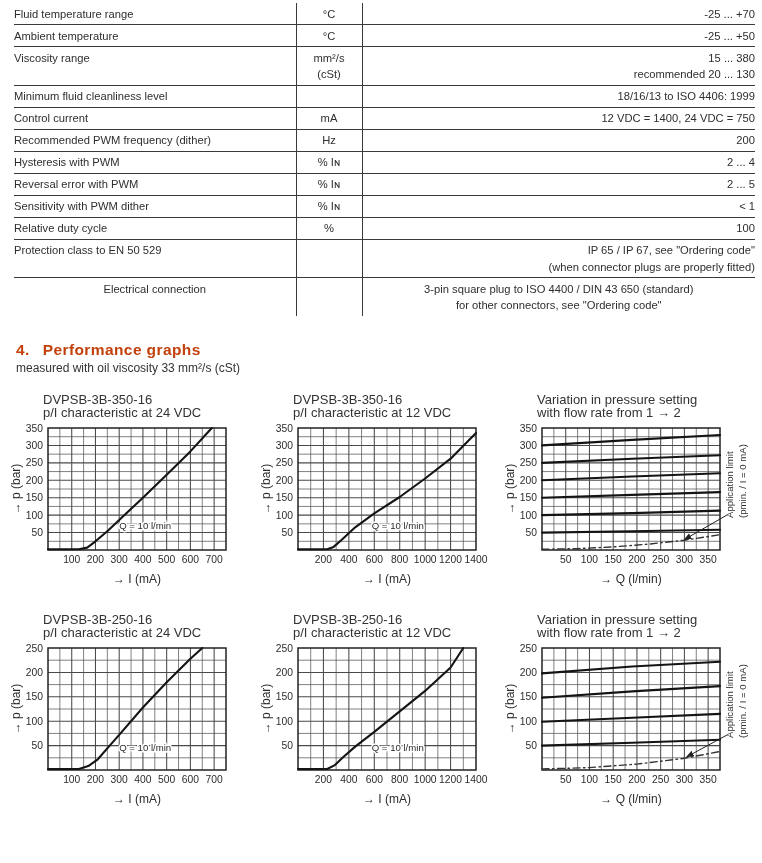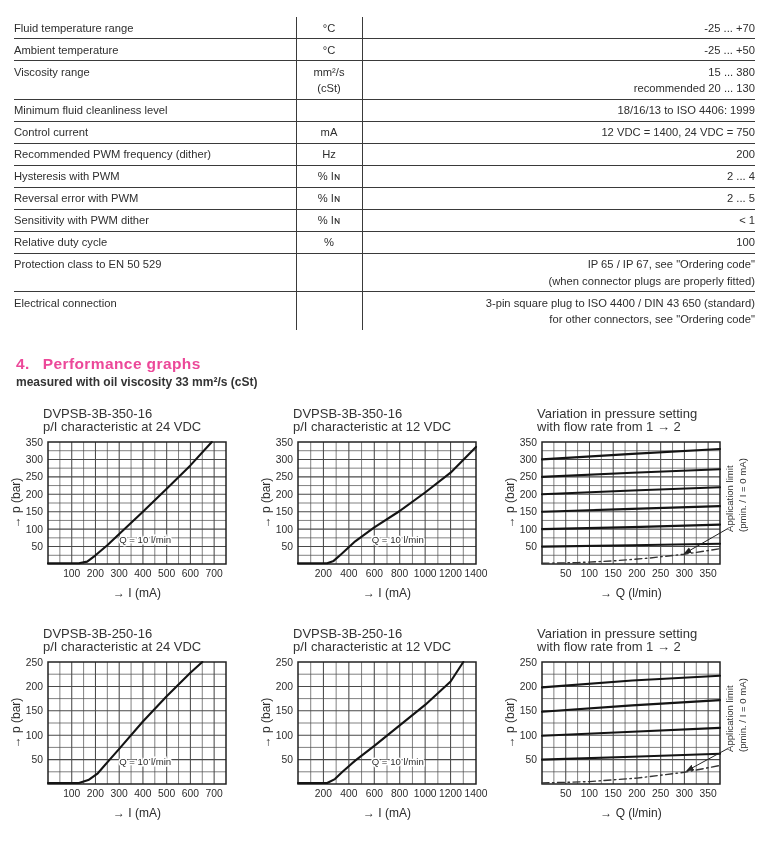--- a/index.html
+++ b/index.html
@@ -9,7 +9,7 @@
     color:#2e2e2e;
     -webkit-font-smoothing:antialiased;
   }
-  .page{width:640px;height:863px;position:relative;padding-top:17px;box-sizing:border-box;}
+  .page{width:640px;height:863px;position:relative;padding-top:3px;box-sizing:border-box;}
 
   
   table.spec-table{

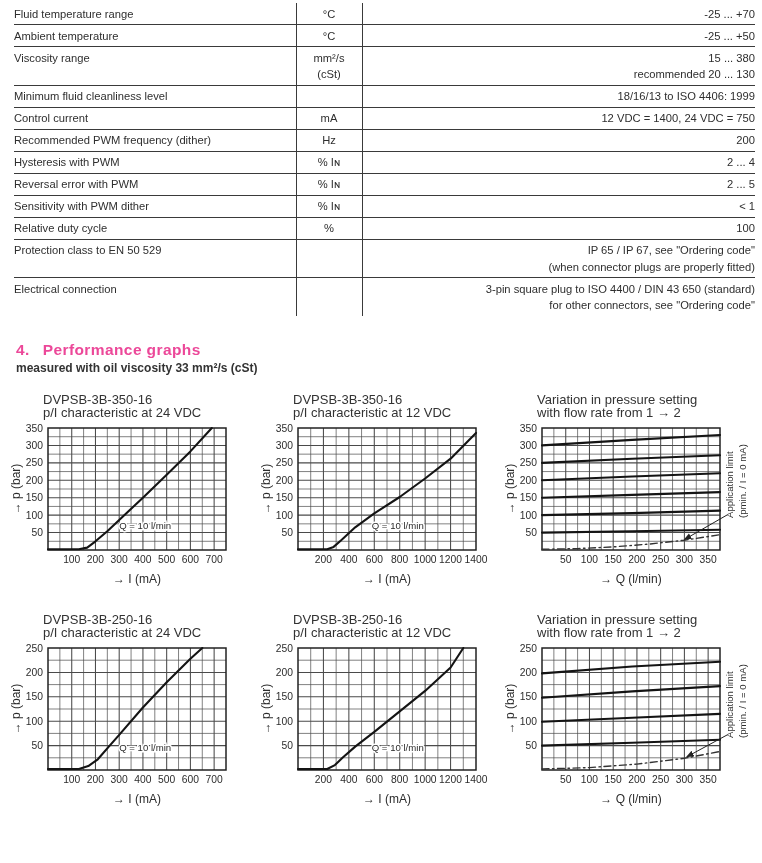--- a/index.html
+++ b/index.html
@@ -21,7 +21,7 @@
     padding:2.5px 0 2px 0;line-height:16.5px;vertical-align:top;
     border-bottom:1.4px solid #3a3a3a;
   }
-  table.spec-table tr.last td{border-bottom:none;}
+  table.spec-table tr.last td{border-bottom:none;text-align:center;}
   td.c-label{padding-left:10px;text-align:left;}
   td.c-unit{text-align:center;border-left:1.3px solid #3a3a3a;border-right:1.3px solid #3a3a3a;}
   td.c-value{text-align:right;padding-right:5px;}

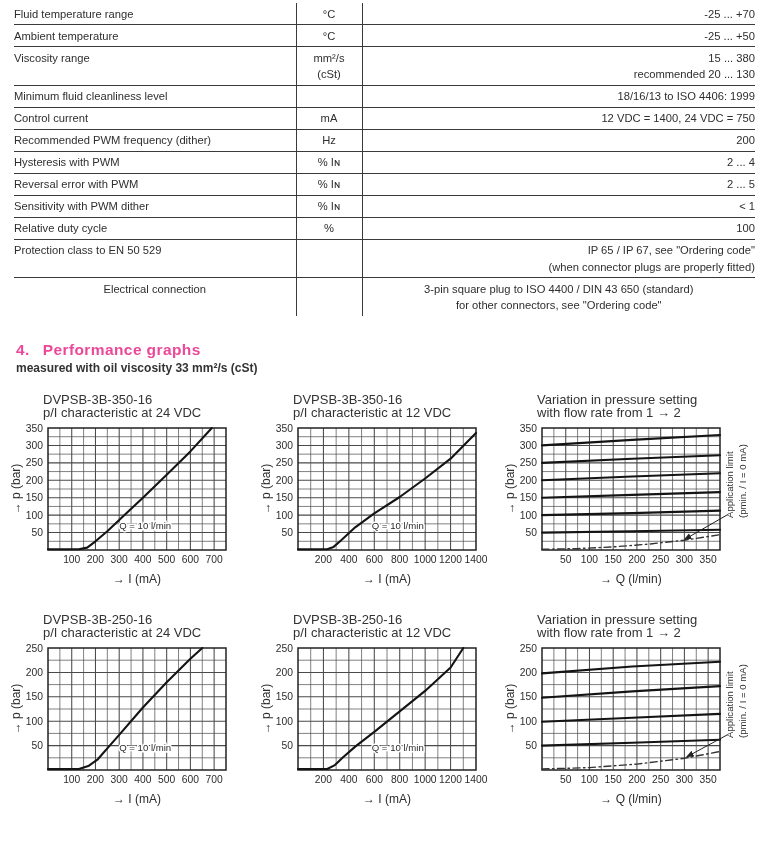--- a/index.html
+++ b/index.html
@@ -27,7 +27,7 @@
   td.c-value{text-align:right;padding-right:5px;}
 
   
-  .section-heading{margin:25px 0 2px 16px;font-size:15.5px;font-weight:bold;color:#ec4899;letter-spacing:0.4px;}
+  .section-heading{margin:25px 0 2px 16px;font-size:15.5px;font-weight:bold;color:#c2410c;letter-spacing:0.4px;}
   .section-heading .num{margin-right:13px;}
   .section-subtitle{margin:1px 0 0 16px;font-size:12px;color:#333;font-weight:bold;}
 

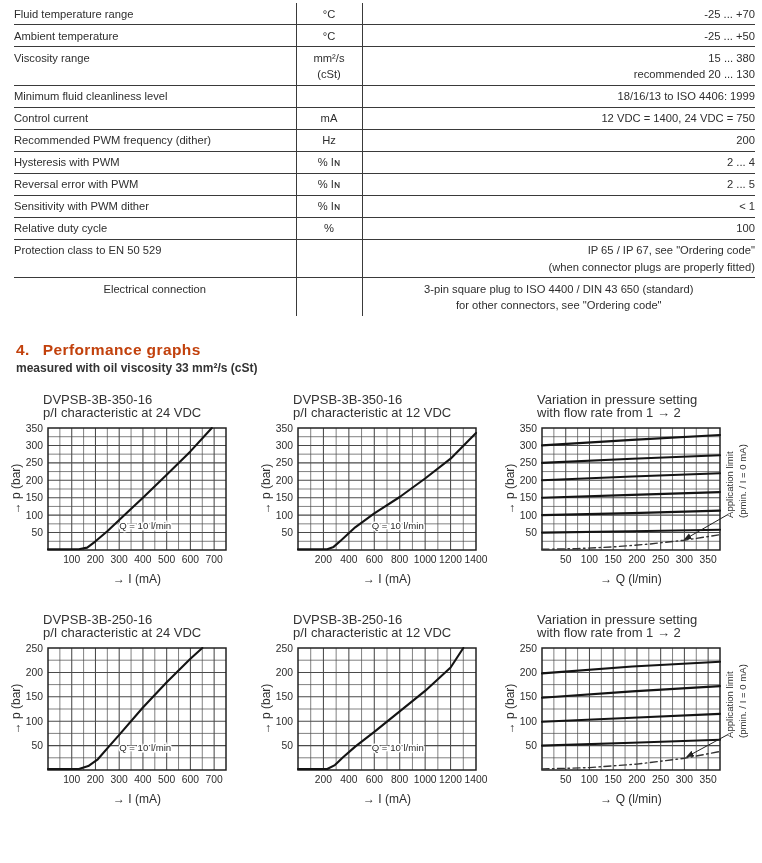--- a/index.html
+++ b/index.html
@@ -29,7 +29,7 @@
   
   .section-heading{margin:25px 0 2px 16px;font-size:15.5px;font-weight:bold;color:#c2410c;letter-spacing:0.4px;}
   .section-heading .num{margin-right:13px;}
-  .section-subtitle{margin:1px 0 0 16px;font-size:12px;color:#333;font-weight:bold;}
+  .section-subtitle{margin:1px 0 0 16px;font-size:12px;color:#333;}
 
   
   .charts-grid{

